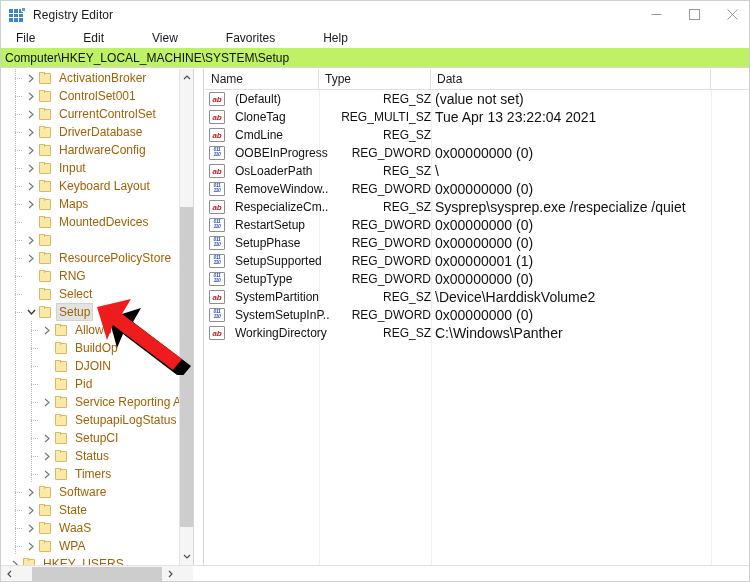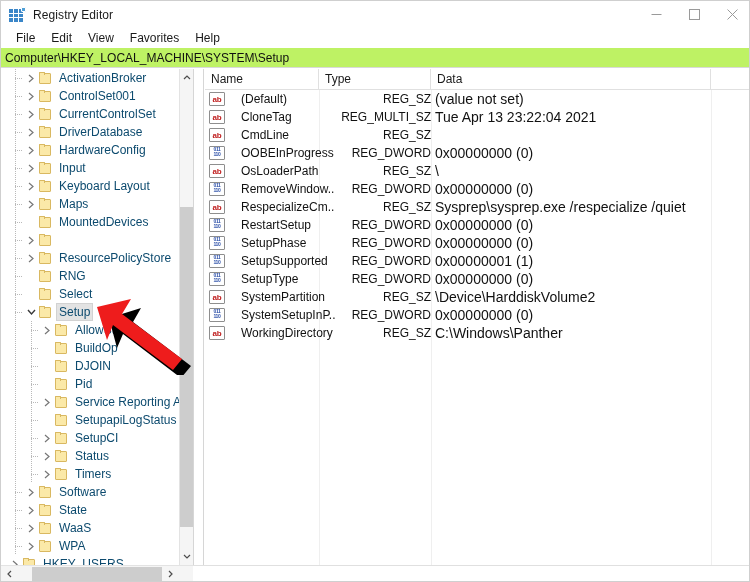--- a/index.html
+++ b/index.html
@@ -98,6 +98,7 @@
     align-items: center;
     padding-left: 7px;
     box-sizing: border-box;
+    gap: 32px;
   }
   .menu-item {
     font-size: 12px;

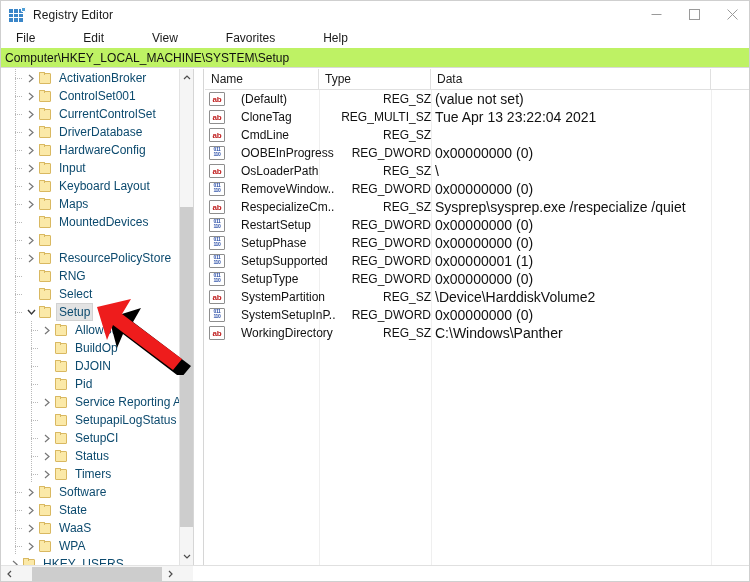--- a/index.html
+++ b/index.html
@@ -231,7 +231,7 @@
   }
   .tree-label {
     font-size: 12px;
-    color: #0c4a6e;
+    color: #a16207;
     line-height: 18px;
     padding: 0 3px;
   }

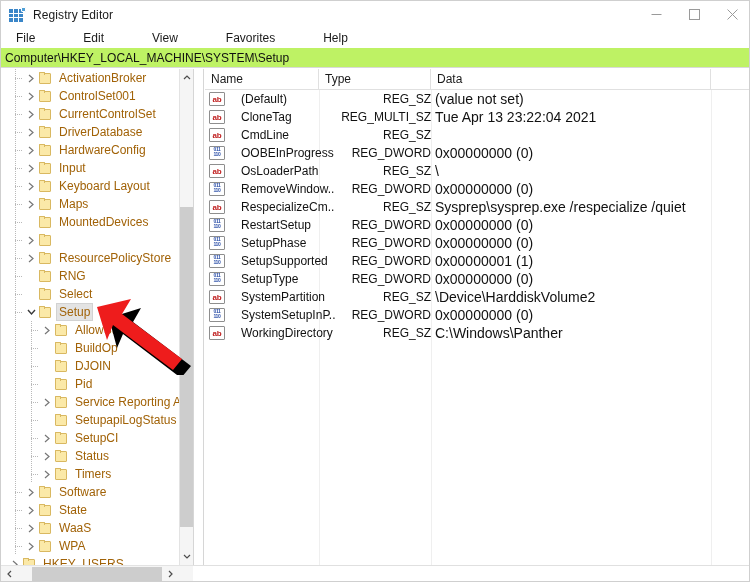--- a/index.html
+++ b/index.html
@@ -340,13 +340,14 @@
     width: 16px; height: 14px;
     flex: 0 0 auto;
     margin-left: 4px;
-    margin-right: 16px;
+    margin-right: 10px;
     position: relative;
     background: #ffffff;
     border: 1px solid #8e8e8e;
     border-radius: 1px;
     box-sizing: border-box;
     overflow: hidden;
+    font-style: italic;
   }
   .val-icon .glyph-ab {
     position: absolute;

